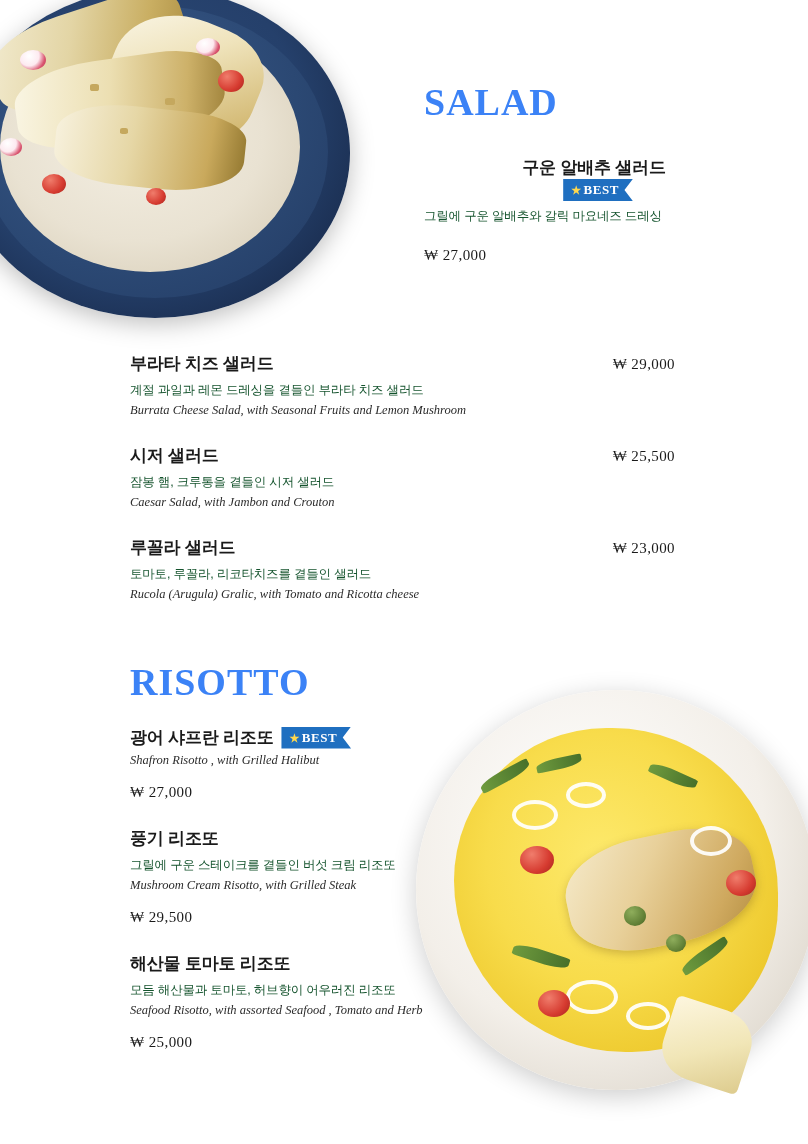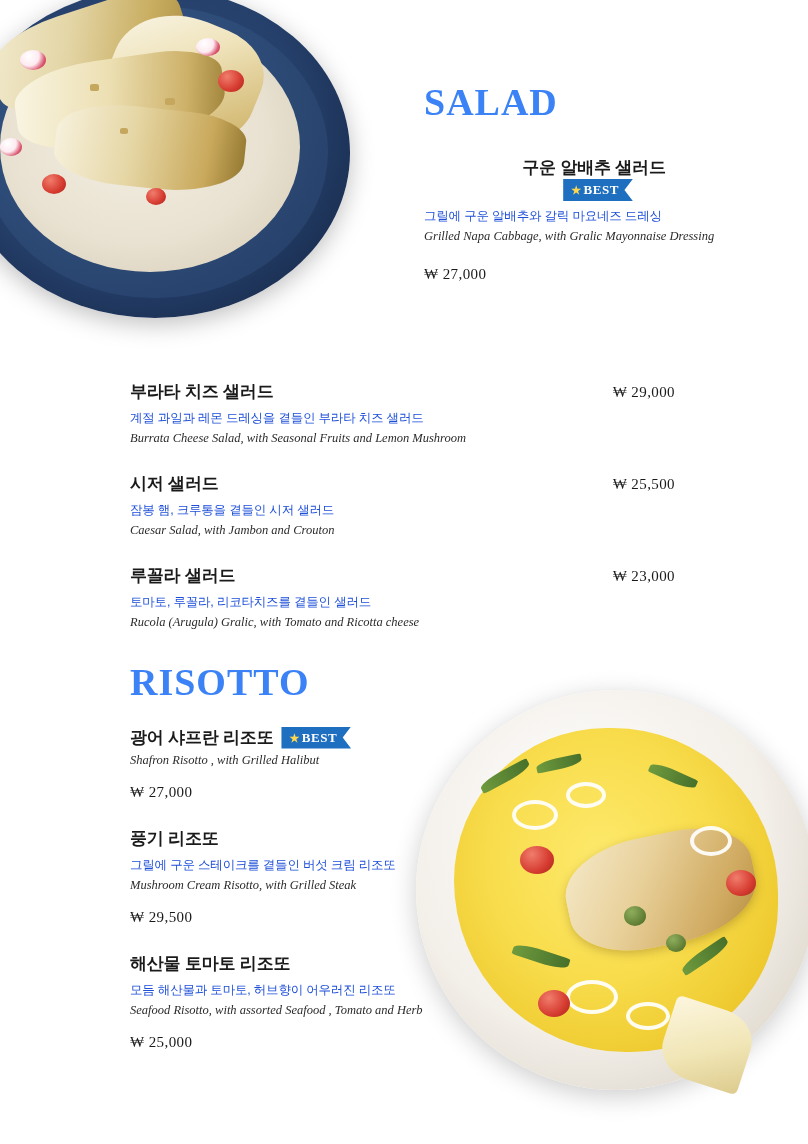--- a/index.html
+++ b/index.html
@@ -118,7 +118,7 @@
   .dish-desc-kr {
     font-family: "Liberation Sans", sans-serif;
     font-size: 12.5px;
-    color: #1d4ed8;
+    color: #14532d;
     margin-top: 7px;
     letter-spacing: -0.2px;
   }

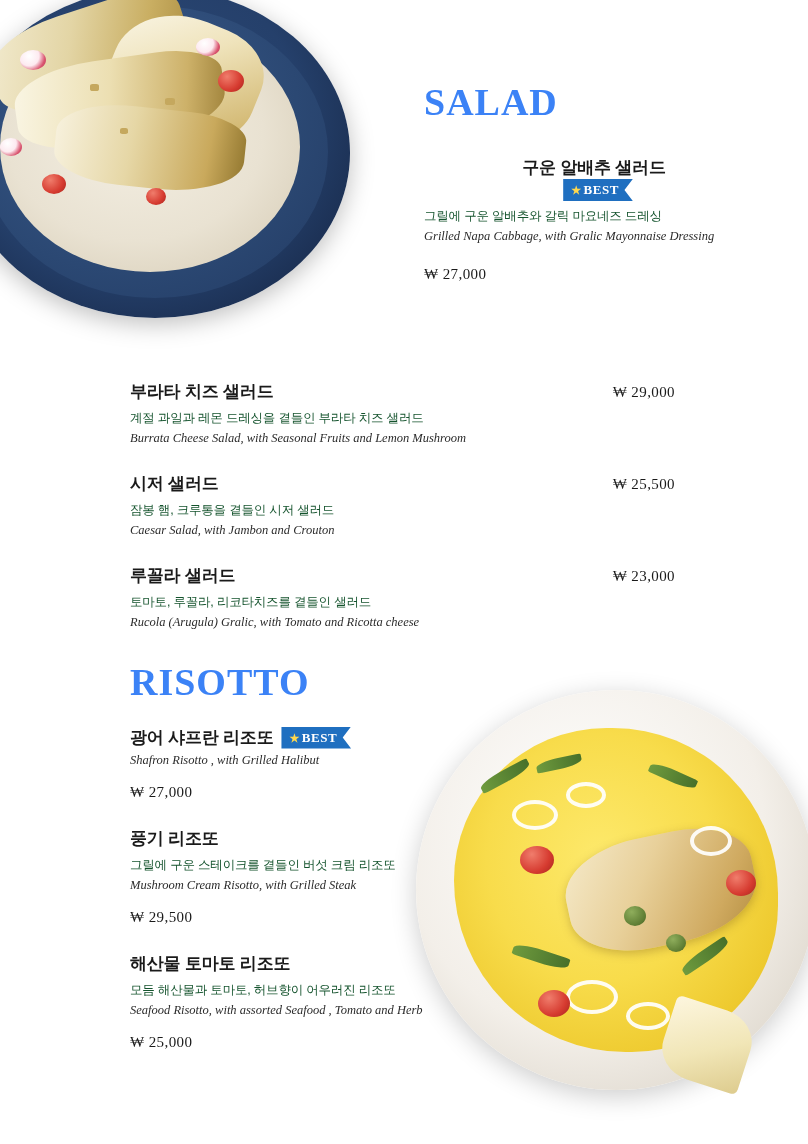--- a/index.html
+++ b/index.html
@@ -198,7 +198,6 @@
       <span class="badge"><span class="star">★</span><span>BEST</span></span>
     </div>
     <div class="dish-desc-kr">그릴에 구운 알배추와 갈릭 마요네즈 드레싱</div>
-    <div class="dish-desc-en">Grilled Napa Cabbage, with Gralic Mayonnaise Dressing</div>
     <div class="price">₩ 27,000</div>
   </div>
 </div>

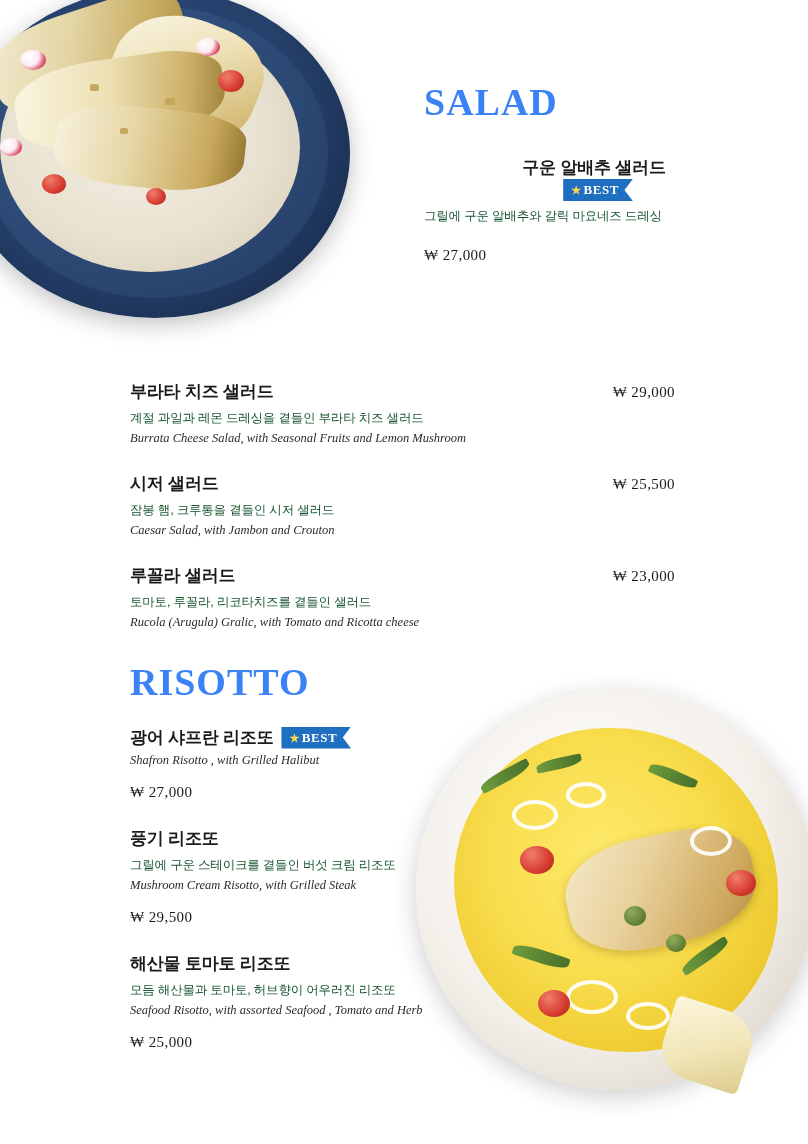--- a/index.html
+++ b/index.html
@@ -156,7 +156,7 @@
   #salad-featured .name-row { display: flex; align-items: center; flex-direction: column; }
   #salad-featured .price { display: block; margin-top: 22px; }
 
-  #salad-list { position: absolute; left: 130px; top: 352px; width: 545px; margin-top: 28px; }
+  #salad-list { position: absolute; left: 130px; top: 352px; width: 545px; }
   .list-item { position: relative; margin-bottom: 26px; }
   .list-item .row { display: flex; justify-content: space-between; align-items: baseline; }
 

